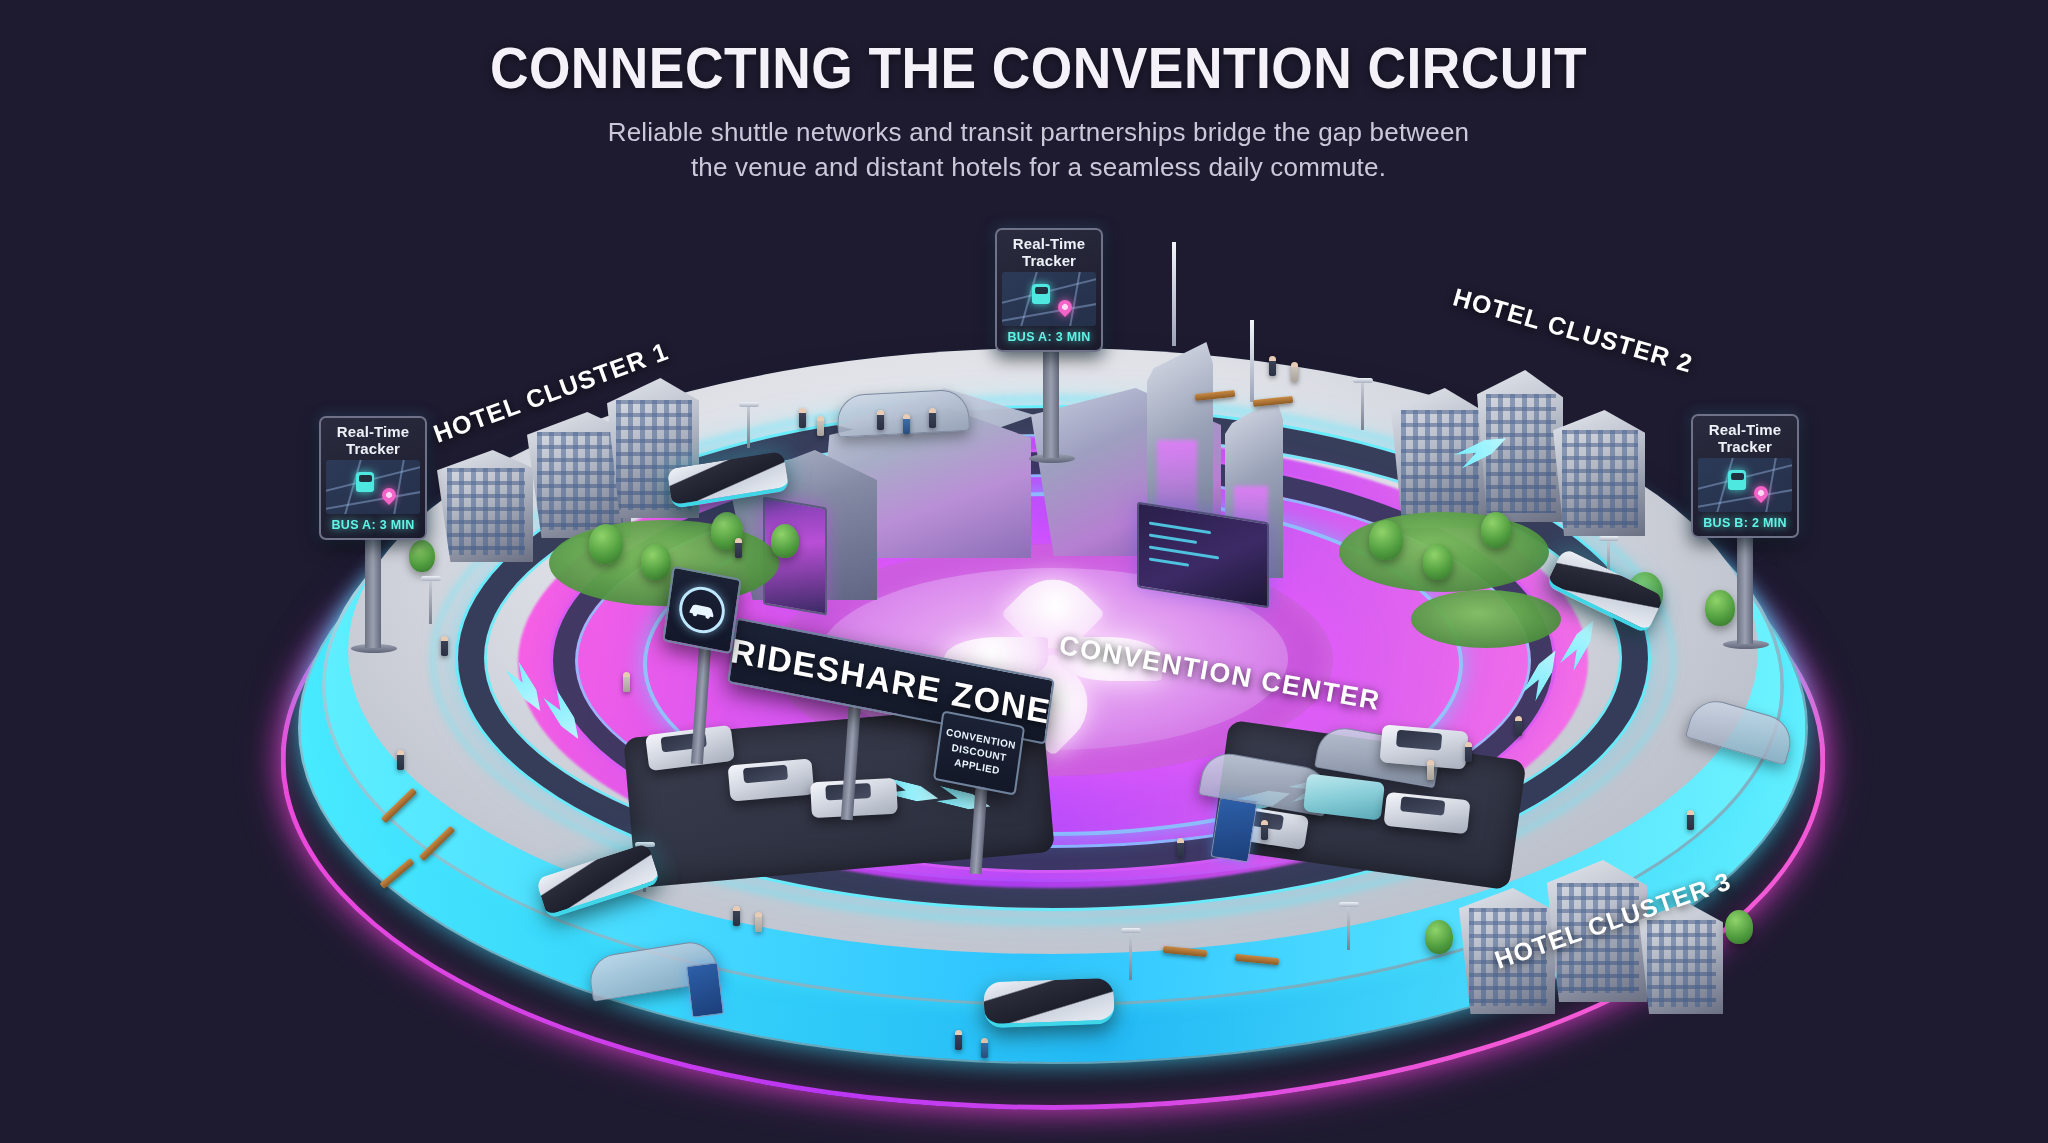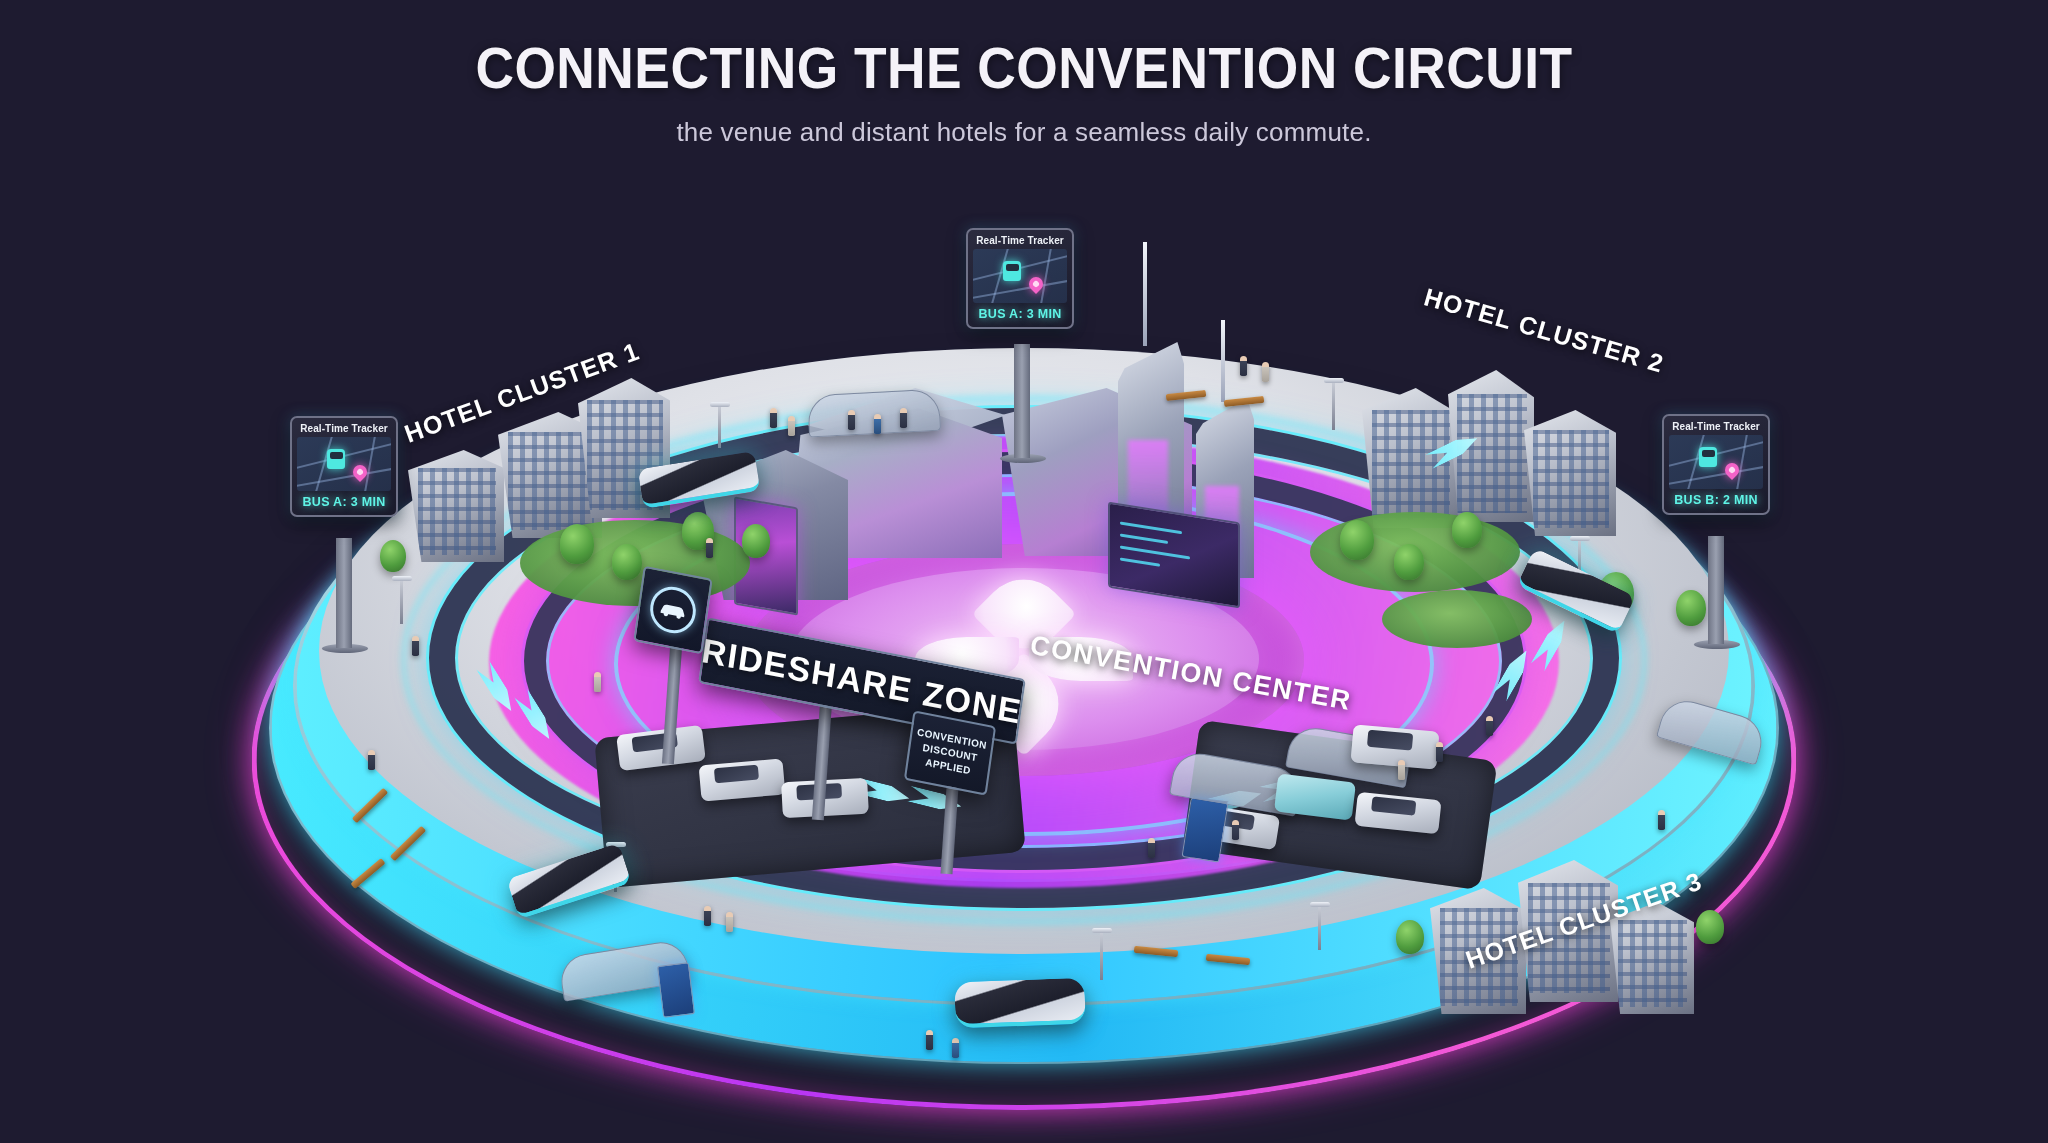--- a/index.html
+++ b/index.html
@@ -10,7 +10,7 @@
     font-family:"Liberation Sans", sans-serif;
     position:relative;
   }
-  #stage { position:absolute; inset:0; overflow:hidden; }
+  #stage { position:absolute; inset:0; overflow:hidden;margin-left:29px; }
 
   
   .header { position:absolute; top:34px; left:0; width:100%; text-align:center; z-index:60; }

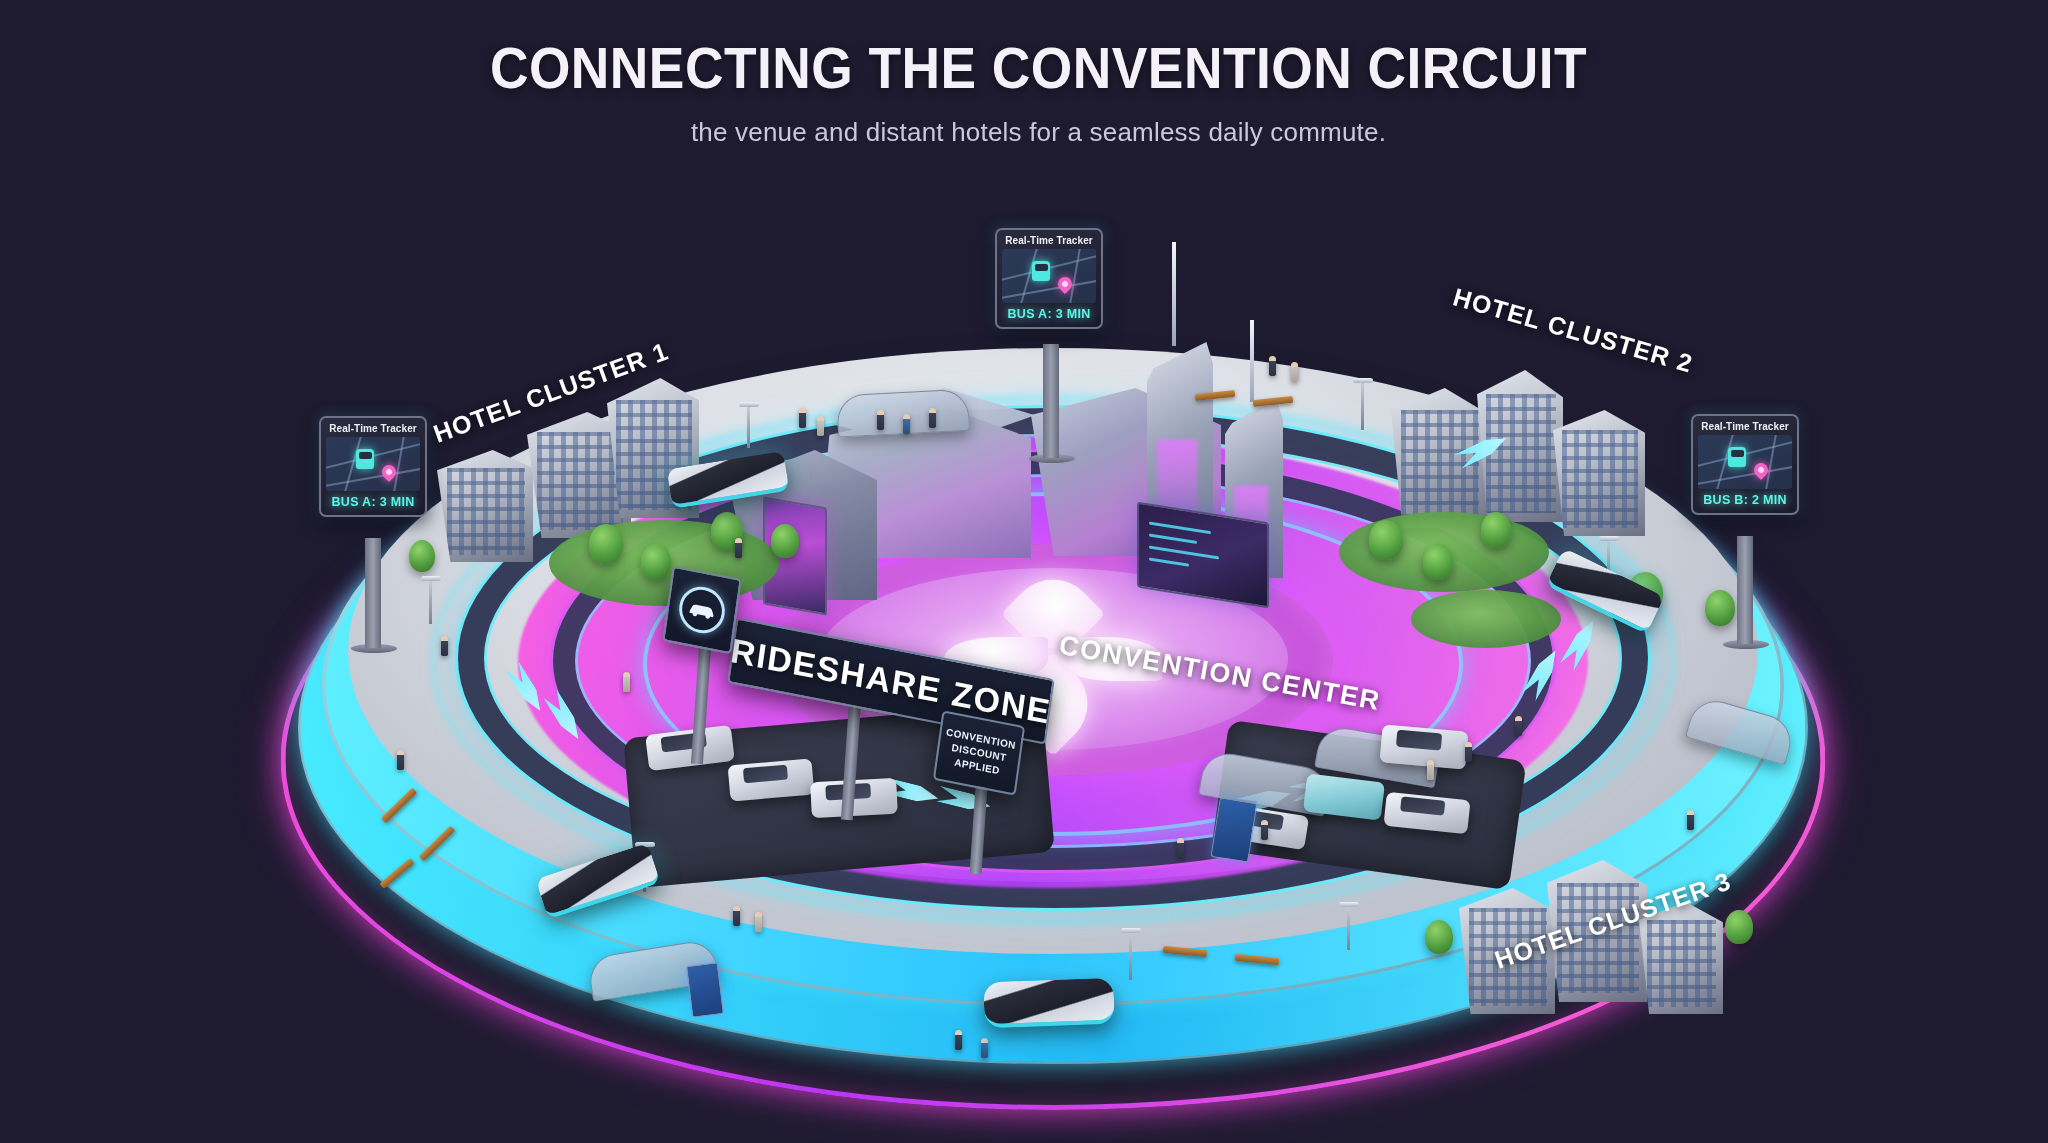--- a/index.html
+++ b/index.html
@@ -388,6 +388,7 @@
   <div class="header">
     <div class="title">CONNECTING THE CONVENTION CIRCUIT</div>
     <div class="subtitle">
+      <div>Reliable shuttle networks and transit partnerships bridge the gap between</div>
       <div>the venue and distant hotels for a seamless daily commute.</div>
     </div>
   </div>

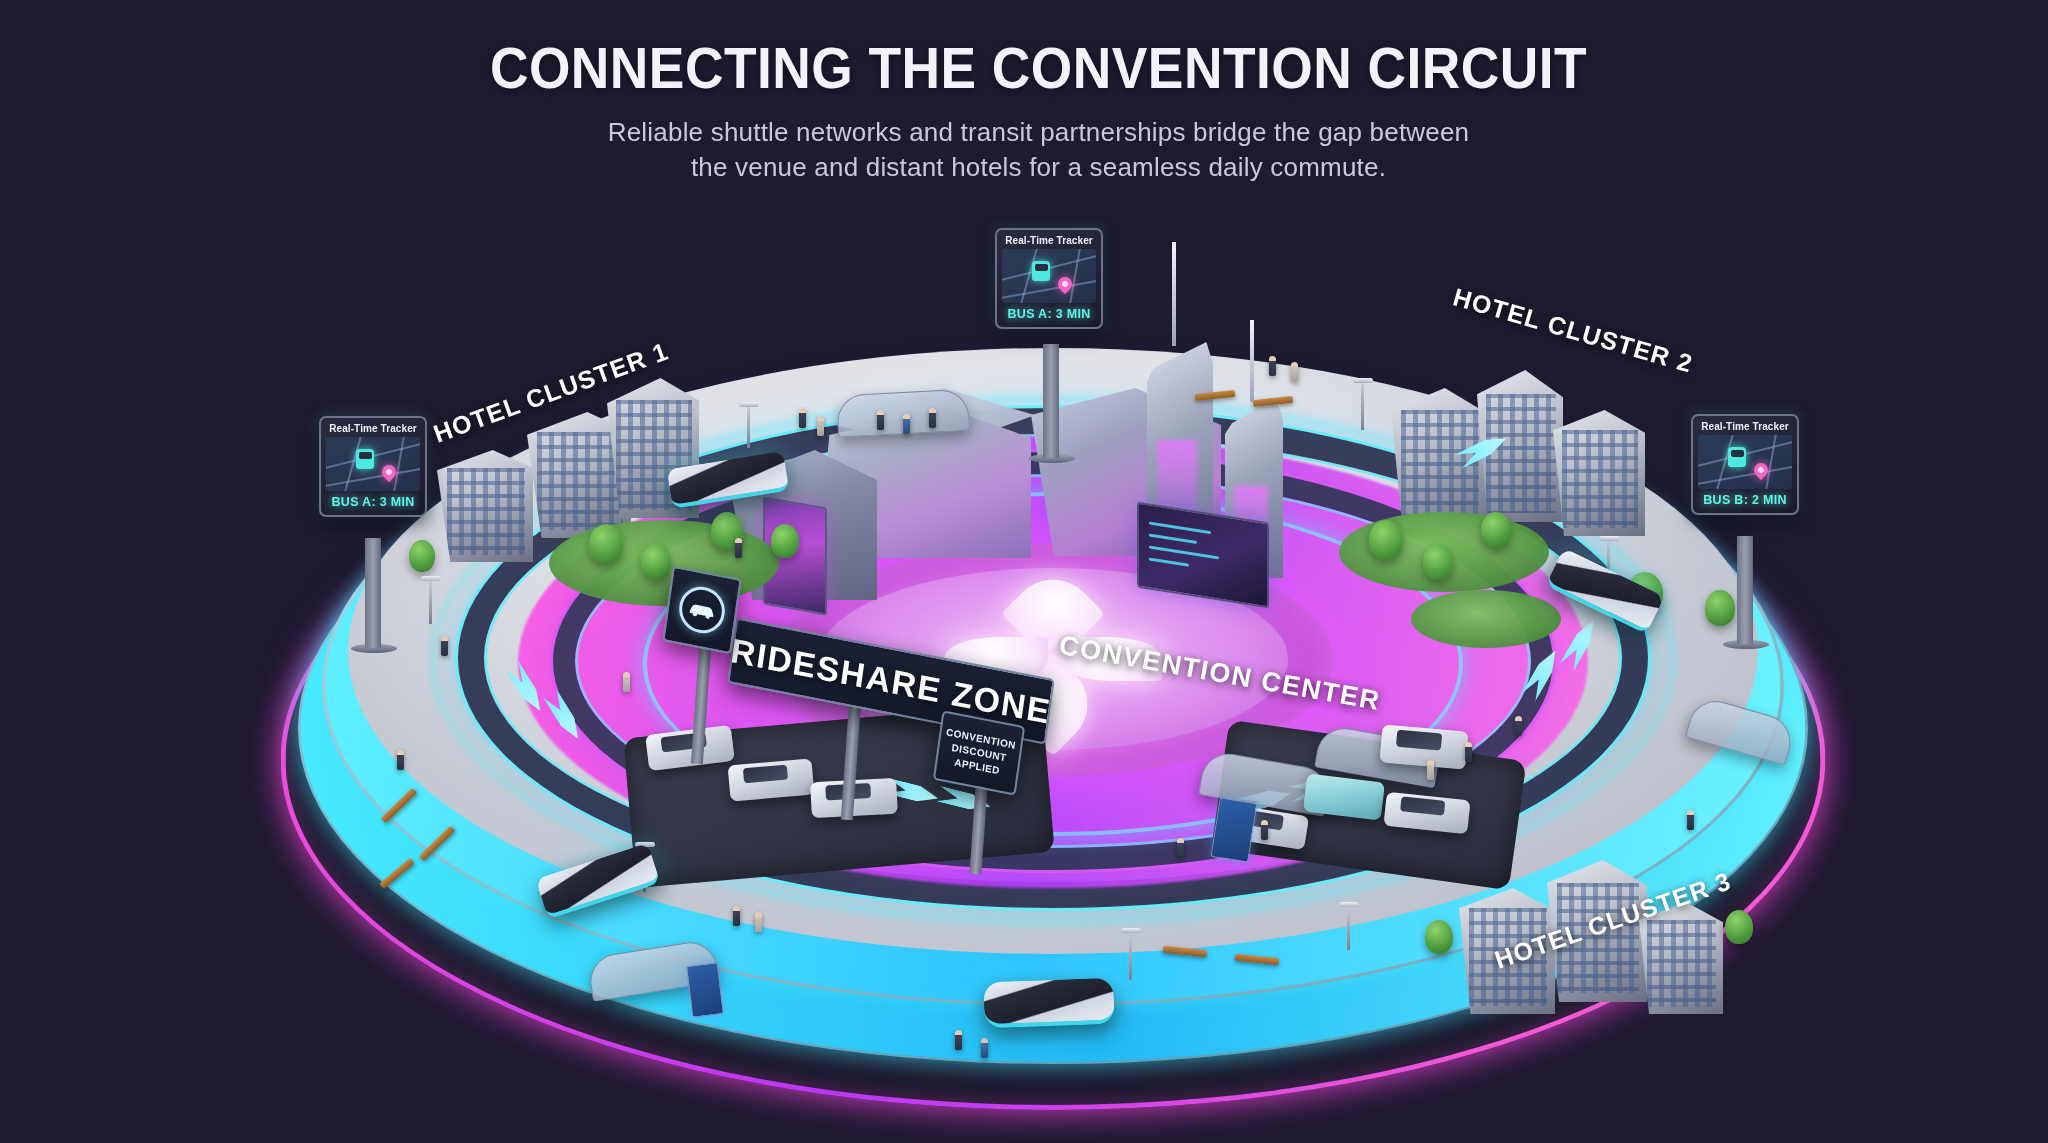--- a/index.html
+++ b/index.html
@@ -221,7 +221,7 @@
     box-shadow:0 6px 18px rgba(0,0,0,0.6), 0 0 14px rgba(90,200,255,0.25);
   }
   .tracker .t-title {
-    font-size:10px; font-weight:bold; color:#eef1f7; text-align:center;
+    font-size:15px; font-weight:bold; color:#eef1f7; text-align:center;
     letter-spacing:0.1px; margin-bottom:3px;
   }
   .tracker .t-map {

